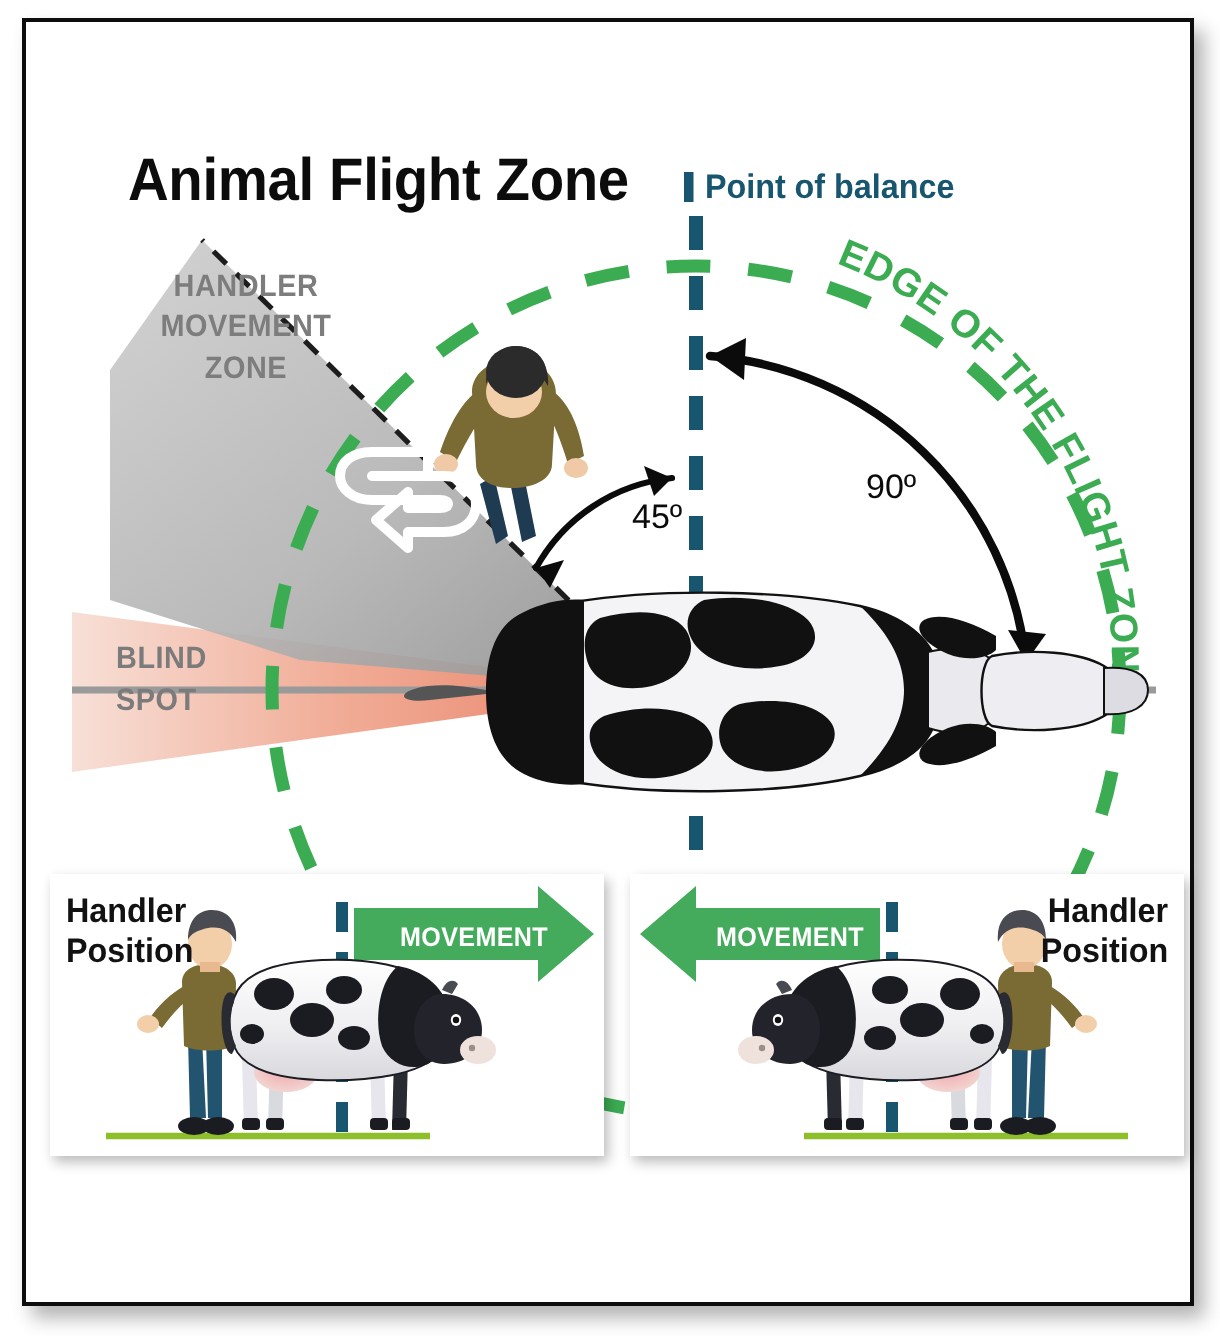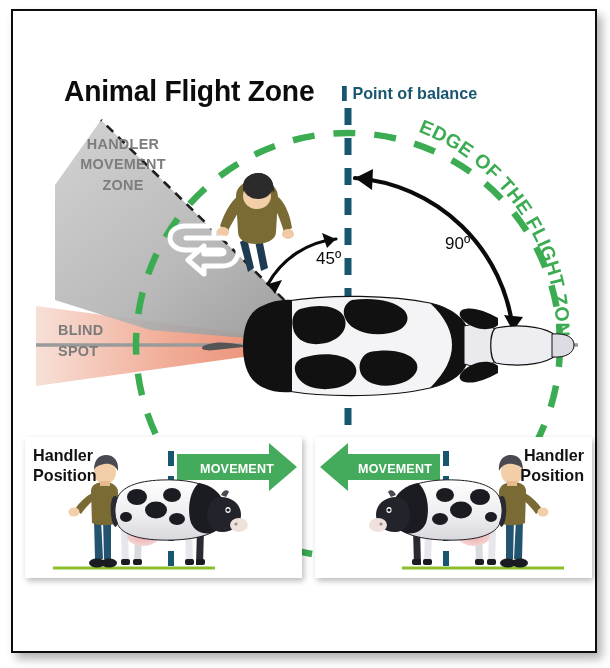--- a/index.html
+++ b/index.html
@@ -33,7 +33,7 @@
 
   .ang{position:absolute;font-size:17px;color:#0b0b0b;font-weight:400;white-space:nowrap;}
   .ang45{left:316px;top:249px;}
-  .ang90{left:433px;top:234px;margin-left:12px;}
+  .ang90{left:433px;top:234px;}
 
   
   .panel{position:absolute;top:437px;width:277px;height:141px;background:#fff;

